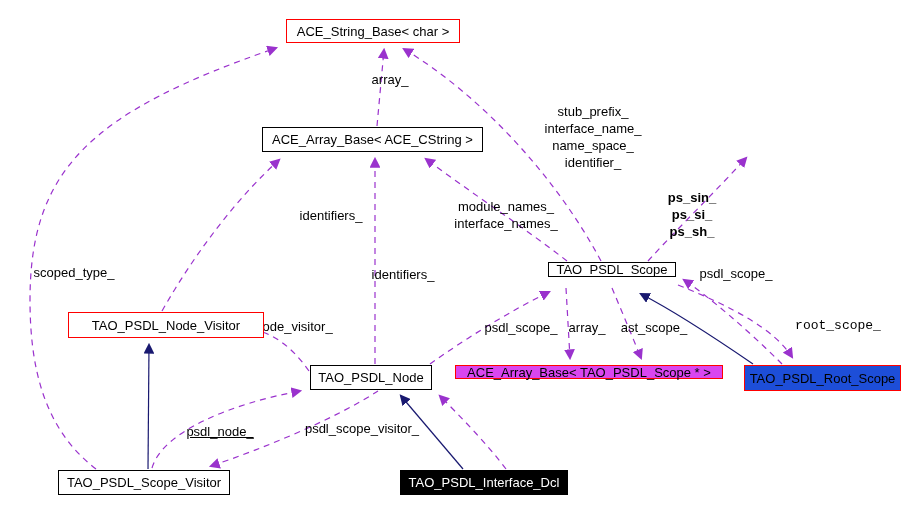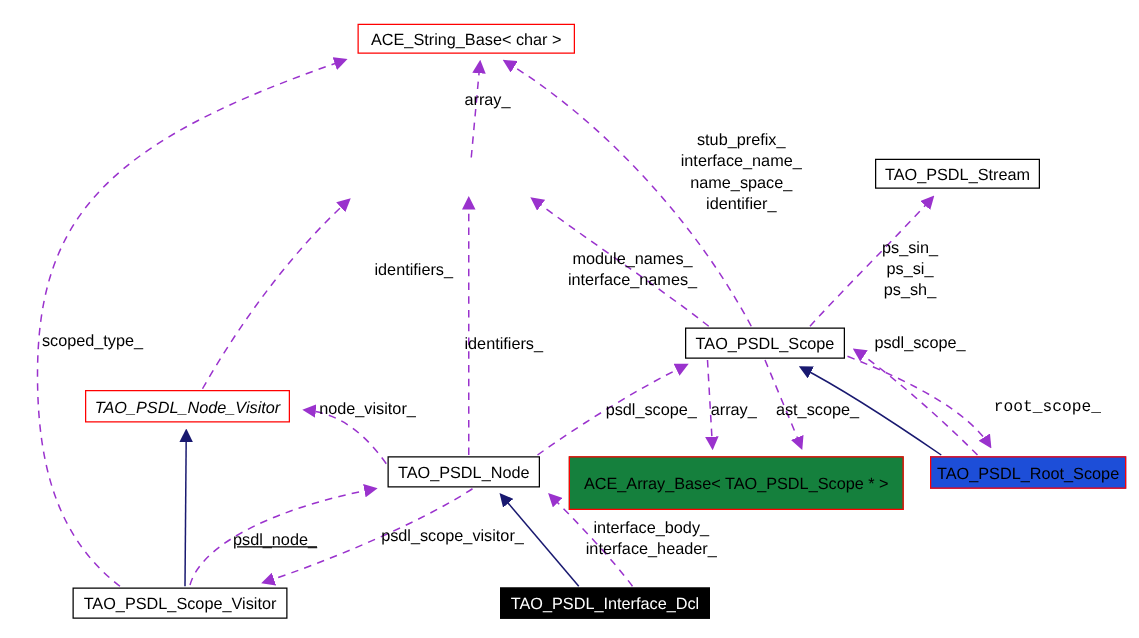--- a/index.html
+++ b/index.html
@@ -60,6 +60,7 @@
   </svg>
 
   <div class="class-node" style="left: 286px; top: 19px; width: 174px; height: 24px; border-color: rgb(255, 0, 0); background: rgb(255, 255, 255); color: rgb(0, 0, 0);">ACE_String_Base&lt; char &gt;</div>
+  <div class="class-node" style="left: 262px; top: 127px; width: 221px; height: 25px; border-color: rgb(0, 0, 0); background: rgb(255, 255, 255); color: rgb(0, 0, 0);">ACE_Array_Base&lt; ACE_CString &gt;</div>
   <div class="class-node" style="left: 700px; top: 127px; width: 132px; height: 24px; border-color: rgb(0, 0, 0); background: rgb(255, 255, 255); color: rgb(0, 0, 0);">TAO_PSDL_Stream</div>
   <div class="class-node" style="left: 548px; top: 262px; width: 128px; height: 25px; border-color: rgb(0, 0, 0); background: rgb(255, 255, 255); color: rgb(0, 0, 0);">TAO_PSDL_Scope</div>
   <div class="class-node" style="left: 68px; top: 312px; width: 164px; height: 26px; border-color: rgb(255, 0, 0); background: rgb(255, 255, 255); color: rgb(0, 0, 0); font-style: italic;">TAO_PSDL_Node_Visitor</div>

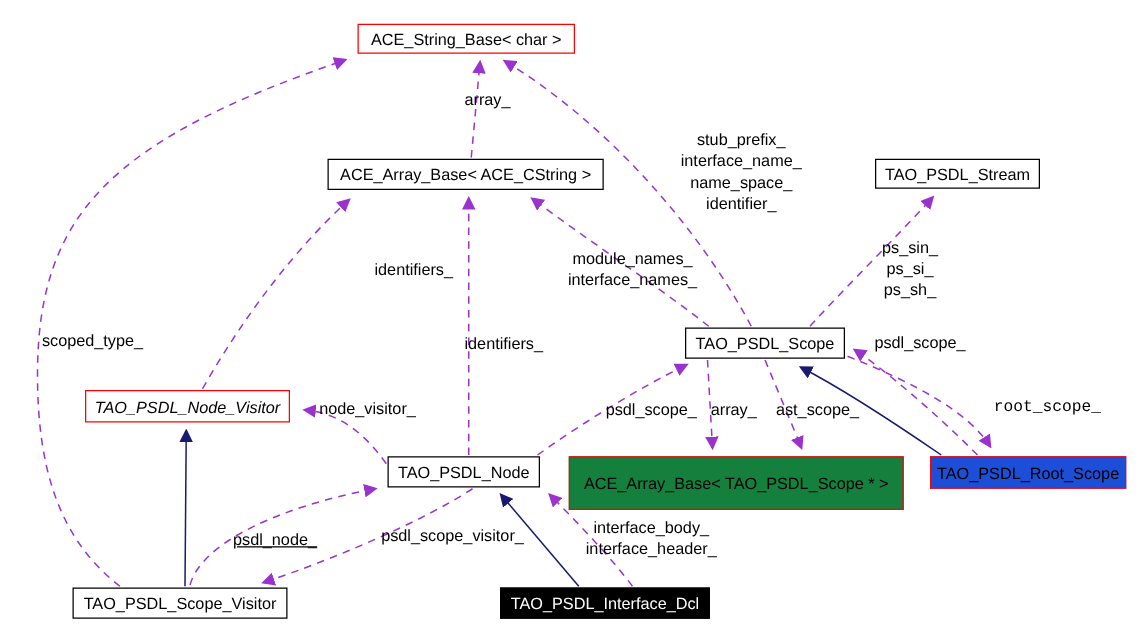--- a/index.html
+++ b/index.html
@@ -61,7 +61,6 @@
 
   <div class="class-node" style="left: 286px; top: 19px; width: 174px; height: 24px; border-color: rgb(255, 0, 0); background: rgb(255, 255, 255); color: rgb(0, 0, 0);">ACE_String_Base&lt; char &gt;</div>
   <div class="class-node" style="left: 262px; top: 127px; width: 221px; height: 25px; border-color: rgb(0, 0, 0); background: rgb(255, 255, 255); color: rgb(0, 0, 0);">ACE_Array_Base&lt; ACE_CString &gt;</div>
-  <div class="class-node" style="left: 700px; top: 127px; width: 132px; height: 24px; border-color: rgb(0, 0, 0); background: rgb(255, 255, 255); color: rgb(0, 0, 0);">TAO_PSDL_Stream</div>
   <div class="class-node" style="left: 548px; top: 262px; width: 128px; height: 25px; border-color: rgb(0, 0, 0); background: rgb(255, 255, 255); color: rgb(0, 0, 0);">TAO_PSDL_Scope</div>
   <div class="class-node" style="left: 68px; top: 312px; width: 164px; height: 26px; border-color: rgb(255, 0, 0); background: rgb(255, 255, 255); color: rgb(0, 0, 0); font-style: italic;">TAO_PSDL_Node_Visitor</div>
   <div class="class-node" style="left: 310px; top: 365px; width: 122px; height: 25px; border-color: rgb(0, 0, 0); background: rgb(255, 255, 255); color: rgb(0, 0, 0);">TAO_PSDL_Node</div>

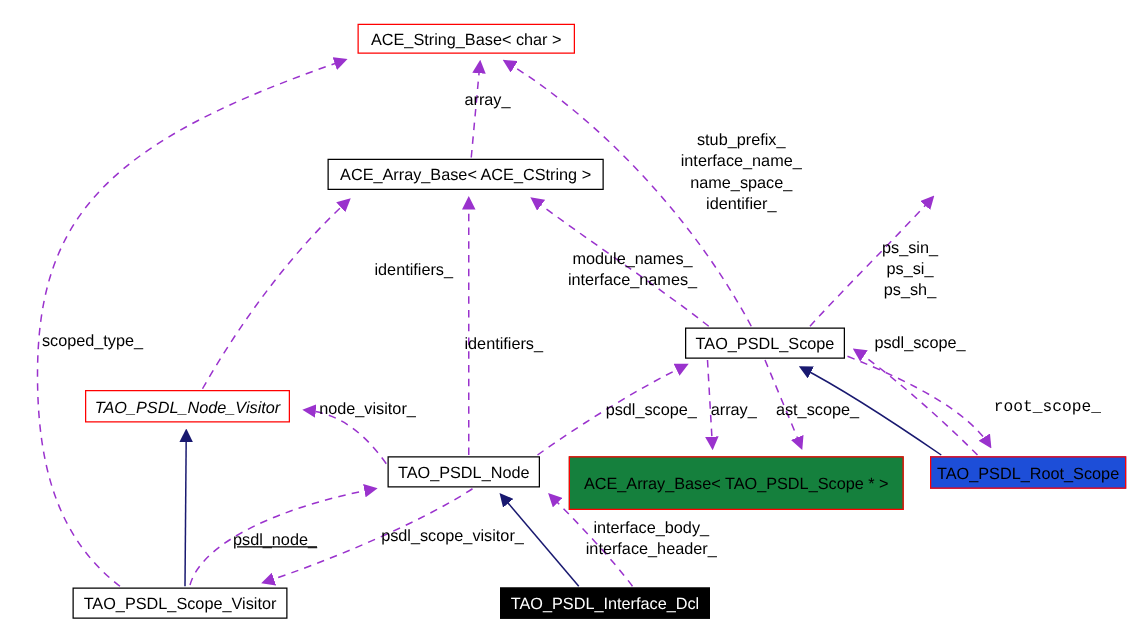--- a/index.html
+++ b/index.html
@@ -88,7 +88,7 @@
   <div class="edge-label" style="left:403px;top:266px;">
     <div>identifiers_</div>
   </div>
-  <div class="edge-label" style="left:728px;top:189px;">
+  <div class="edge-label" style="left:692px;top:189px;font-weight:bold;">
     <div>ps_sin_</div>
     <div>ps_si_</div>
     <div>ps_sh_</div>

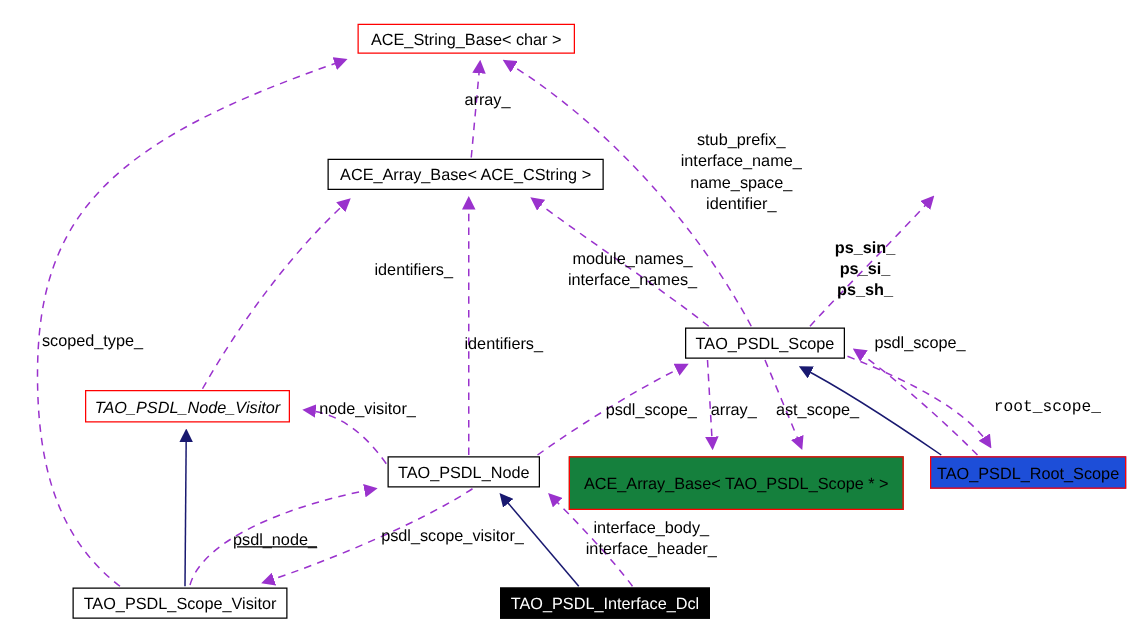--- a/index.html
+++ b/index.html
@@ -61,7 +61,7 @@
 
   <div class="class-node" style="left: 286px; top: 19px; width: 174px; height: 24px; border-color: rgb(255, 0, 0); background: rgb(255, 255, 255); color: rgb(0, 0, 0);">ACE_String_Base&lt; char &gt;</div>
   <div class="class-node" style="left: 262px; top: 127px; width: 221px; height: 25px; border-color: rgb(0, 0, 0); background: rgb(255, 255, 255); color: rgb(0, 0, 0);">ACE_Array_Base&lt; ACE_CString &gt;</div>
-  <div class="class-node" style="left: 548px; top: 262px; width: 128px; height: 25px; border-color: rgb(0, 0, 0); background: rgb(255, 255, 255); color: rgb(0, 0, 0);">TAO_PSDL_Scope</div>
+  <div class="class-node" style="left: 548px; top: 262px; width: 128px; height: 15px; border-color: rgb(0, 0, 0); background: rgb(255, 255, 255); color: rgb(0, 0, 0);">TAO_PSDL_Scope</div>
   <div class="class-node" style="left: 68px; top: 312px; width: 164px; height: 26px; border-color: rgb(255, 0, 0); background: rgb(255, 255, 255); color: rgb(0, 0, 0); font-style: italic;">TAO_PSDL_Node_Visitor</div>
   <div class="class-node" style="left: 310px; top: 365px; width: 122px; height: 25px; border-color: rgb(0, 0, 0); background: rgb(255, 255, 255); color: rgb(0, 0, 0);">TAO_PSDL_Node</div>
   <div class="class-node" style="left: 455px; top: 365px; width: 268px; height: 43px; border-color: rgb(255, 0, 0); background: #15803d; color: rgb(0, 0, 0); text-align: center;">ACE_Array_Base&lt; TAO_PSDL_Scope * &gt;</div>

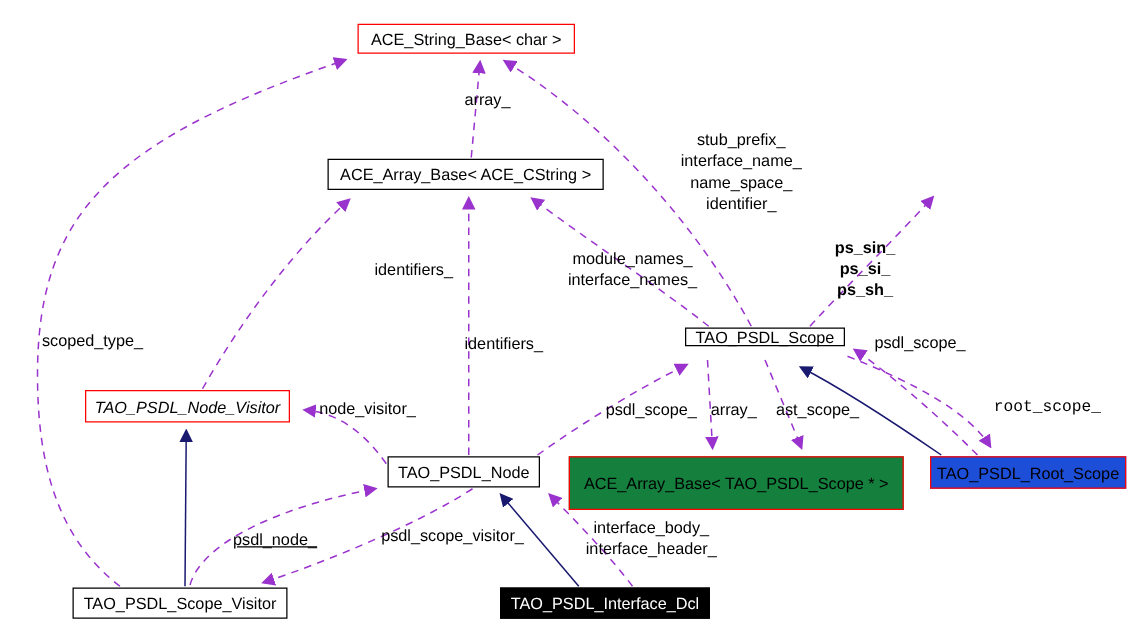--- a/index.html
+++ b/index.html
@@ -62,7 +62,7 @@
   <div class="class-node" style="left: 286px; top: 19px; width: 174px; height: 24px; border-color: rgb(255, 0, 0); background: rgb(255, 255, 255); color: rgb(0, 0, 0);">ACE_String_Base&lt; char &gt;</div>
   <div class="class-node" style="left: 262px; top: 127px; width: 221px; height: 25px; border-color: rgb(0, 0, 0); background: rgb(255, 255, 255); color: rgb(0, 0, 0);">ACE_Array_Base&lt; ACE_CString &gt;</div>
   <div class="class-node" style="left: 548px; top: 262px; width: 128px; height: 15px; border-color: rgb(0, 0, 0); background: rgb(255, 255, 255); color: rgb(0, 0, 0);">TAO_PSDL_Scope</div>
-  <div class="class-node" style="left: 68px; top: 312px; width: 164px; height: 26px; border-color: rgb(255, 0, 0); background: rgb(255, 255, 255); color: rgb(0, 0, 0); font-style: italic;">TAO_PSDL_Node_Visitor</div>
+  <div class="class-node" style="left: 68px; top: 312px; width: 196px; height: 26px; border-color: rgb(255, 0, 0); background: rgb(255, 255, 255); color: rgb(0, 0, 0);">TAO_PSDL_Node_Visitor</div>
   <div class="class-node" style="left: 310px; top: 365px; width: 122px; height: 25px; border-color: rgb(0, 0, 0); background: rgb(255, 255, 255); color: rgb(0, 0, 0);">TAO_PSDL_Node</div>
   <div class="class-node" style="left: 455px; top: 365px; width: 268px; height: 43px; border-color: rgb(255, 0, 0); background: #15803d; color: rgb(0, 0, 0); text-align: center;">ACE_Array_Base&lt; TAO_PSDL_Scope * &gt;</div>
   <div class="class-node" style="left: 744px; top: 365px; width: 157px; height: 26px; border-color: rgb(255, 0, 0); background: #1d4ed8; color: rgb(0, 0, 0);">TAO_PSDL_Root_Scope</div>

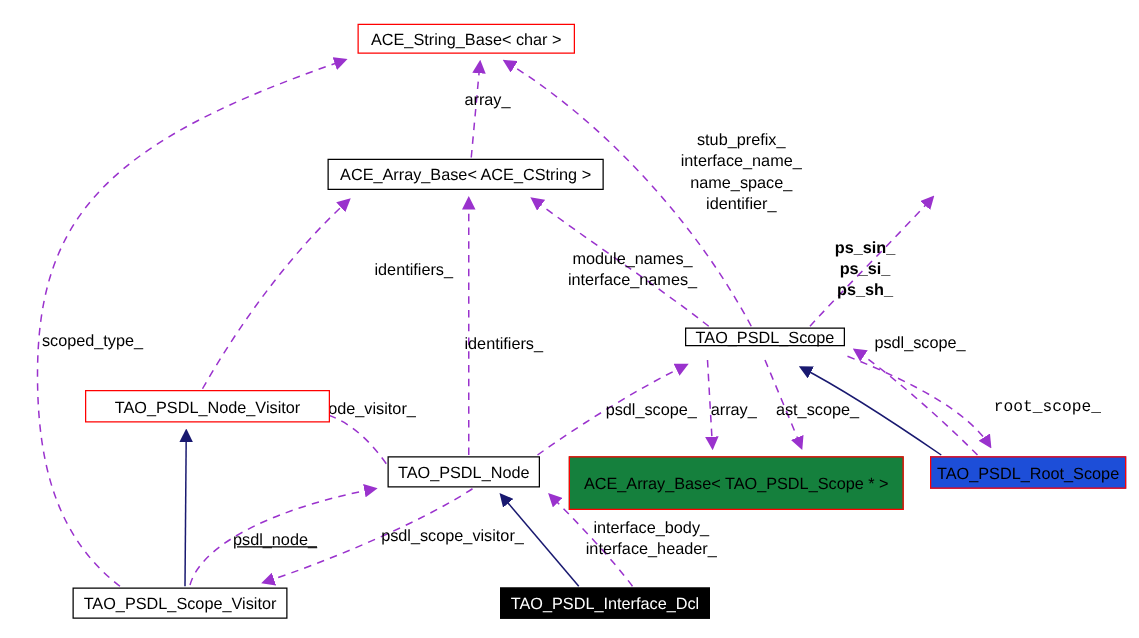--- a/index.html
+++ b/index.html
@@ -64,7 +64,7 @@
   <div class="class-node" style="left: 548px; top: 262px; width: 128px; height: 15px; border-color: rgb(0, 0, 0); background: rgb(255, 255, 255); color: rgb(0, 0, 0);">TAO_PSDL_Scope</div>
   <div class="class-node" style="left: 68px; top: 312px; width: 196px; height: 26px; border-color: rgb(255, 0, 0); background: rgb(255, 255, 255); color: rgb(0, 0, 0);">TAO_PSDL_Node_Visitor</div>
   <div class="class-node" style="left: 310px; top: 365px; width: 122px; height: 25px; border-color: rgb(0, 0, 0); background: rgb(255, 255, 255); color: rgb(0, 0, 0);">TAO_PSDL_Node</div>
-  <div class="class-node" style="left: 455px; top: 365px; width: 268px; height: 43px; border-color: rgb(255, 0, 0); background: #15803d; color: rgb(0, 0, 0); text-align: center;">ACE_Array_Base&lt; TAO_PSDL_Scope * &gt;</div>
+  <div class="class-node" style="left: 455px; top: 365px; width: 268px; height: 14px; border-color: rgb(255, 0, 0); background: #d946ef; color: rgb(0, 0, 0); text-align: center;">ACE_Array_Base&lt; TAO_PSDL_Scope * &gt;</div>
   <div class="class-node" style="left: 744px; top: 365px; width: 157px; height: 26px; border-color: rgb(255, 0, 0); background: #1d4ed8; color: rgb(0, 0, 0);">TAO_PSDL_Root_Scope</div>
   <div class="class-node" style="left: 58px; top: 470px; width: 172px; height: 25px; border-color: rgb(0, 0, 0); background: rgb(255, 255, 255); color: rgb(0, 0, 0);">TAO_PSDL_Scope_Visitor</div>
   <div class="class-node" style="left: 400px; top: 470px; width: 168px; height: 25px; border-color: rgb(0, 0, 0); background: rgb(0, 0, 0); color: rgb(255, 255, 255);">TAO_PSDL_Interface_Dcl</div>

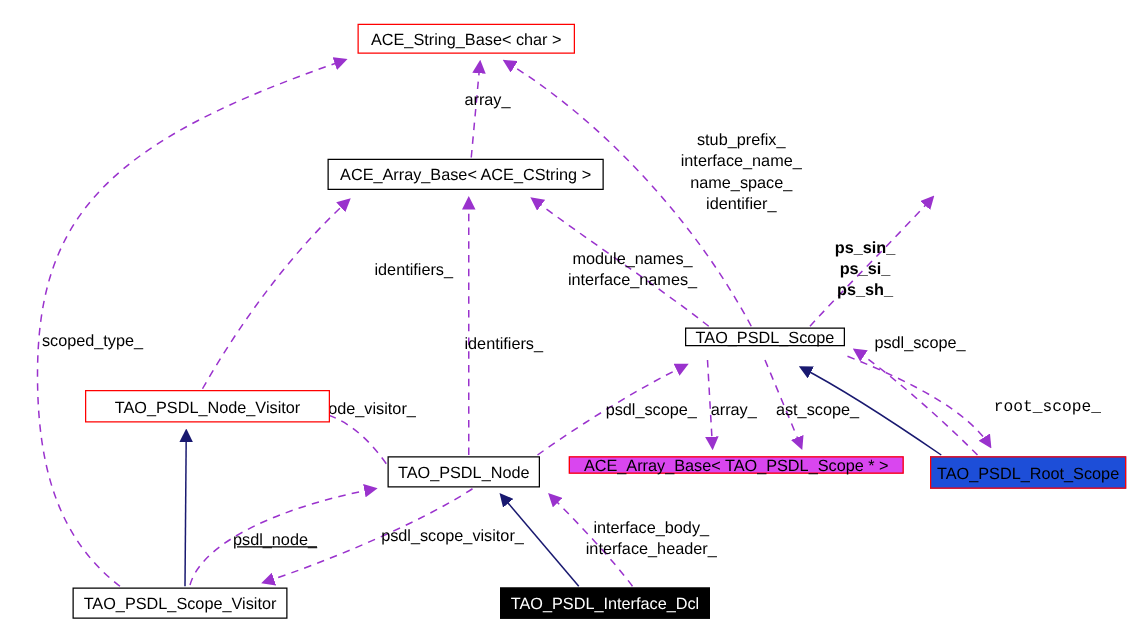--- a/index.html
+++ b/index.html
@@ -120,10 +120,6 @@
   <div class="edge-label" style="left:362px;top:420px;">
     <div>psdl_scope_visitor_</div>
   </div>
-  <div class="edge-label" style="left:521px;top:413px;">
-    <div>interface_body_</div>
-    <div>interface_header_</div>
-  </div>
 
 </div>
 

